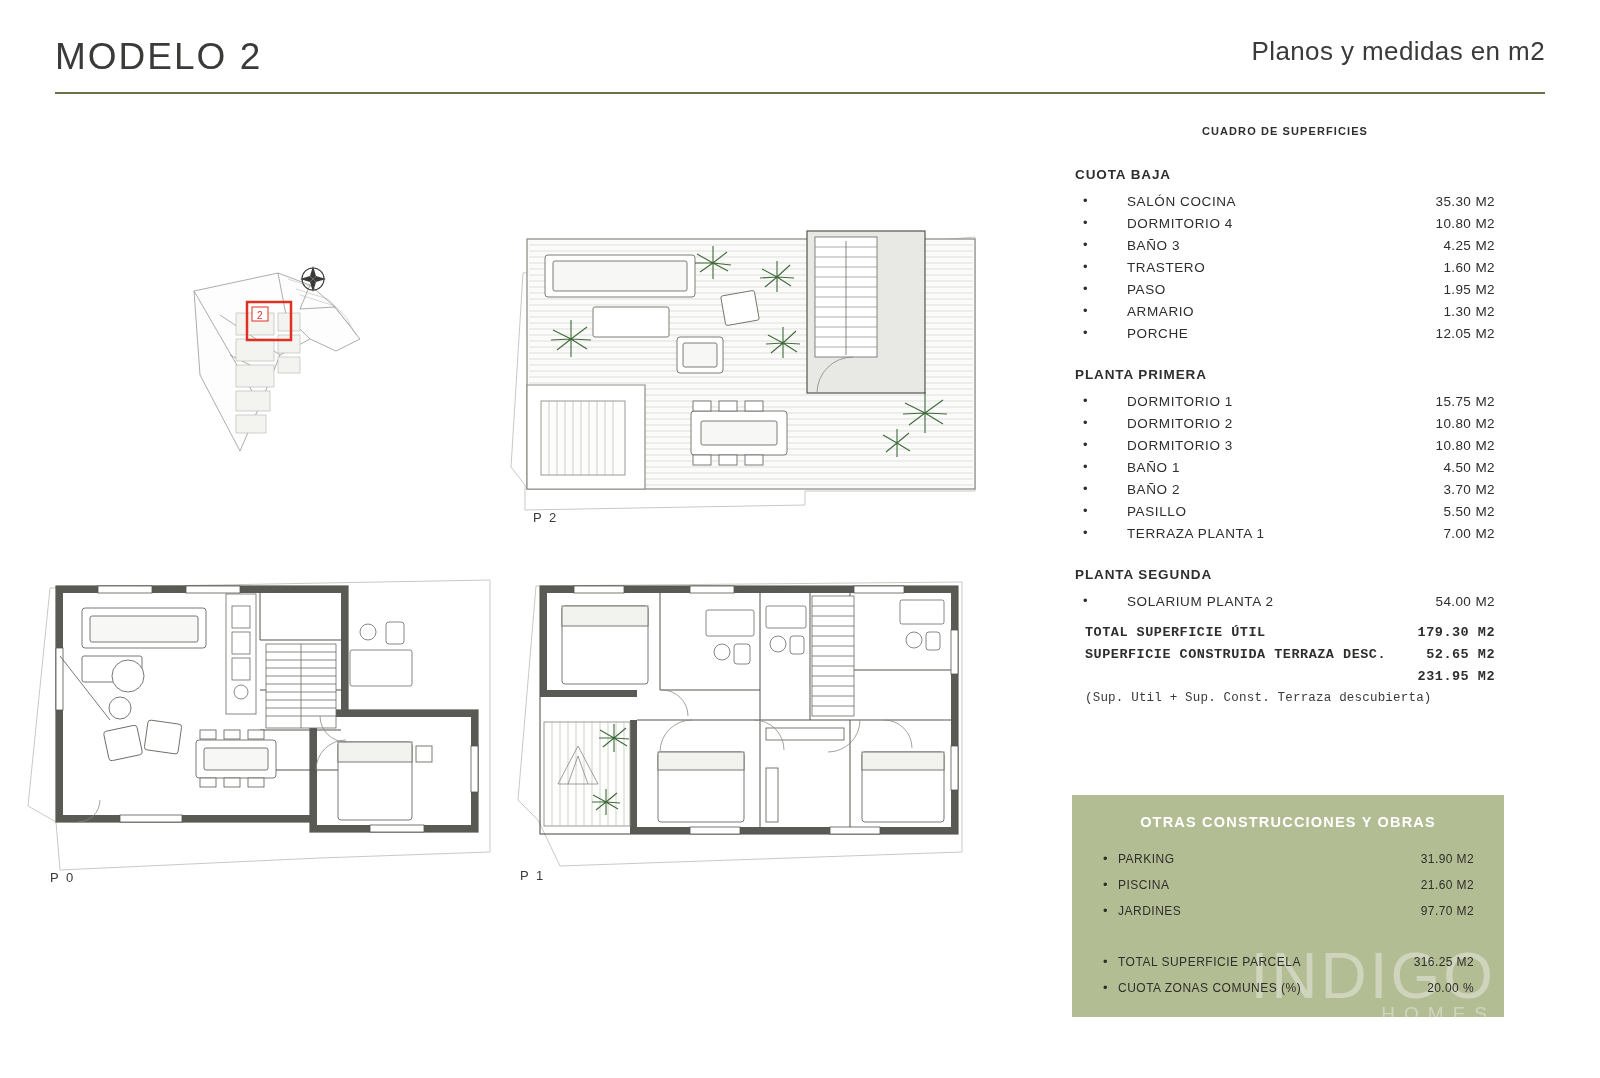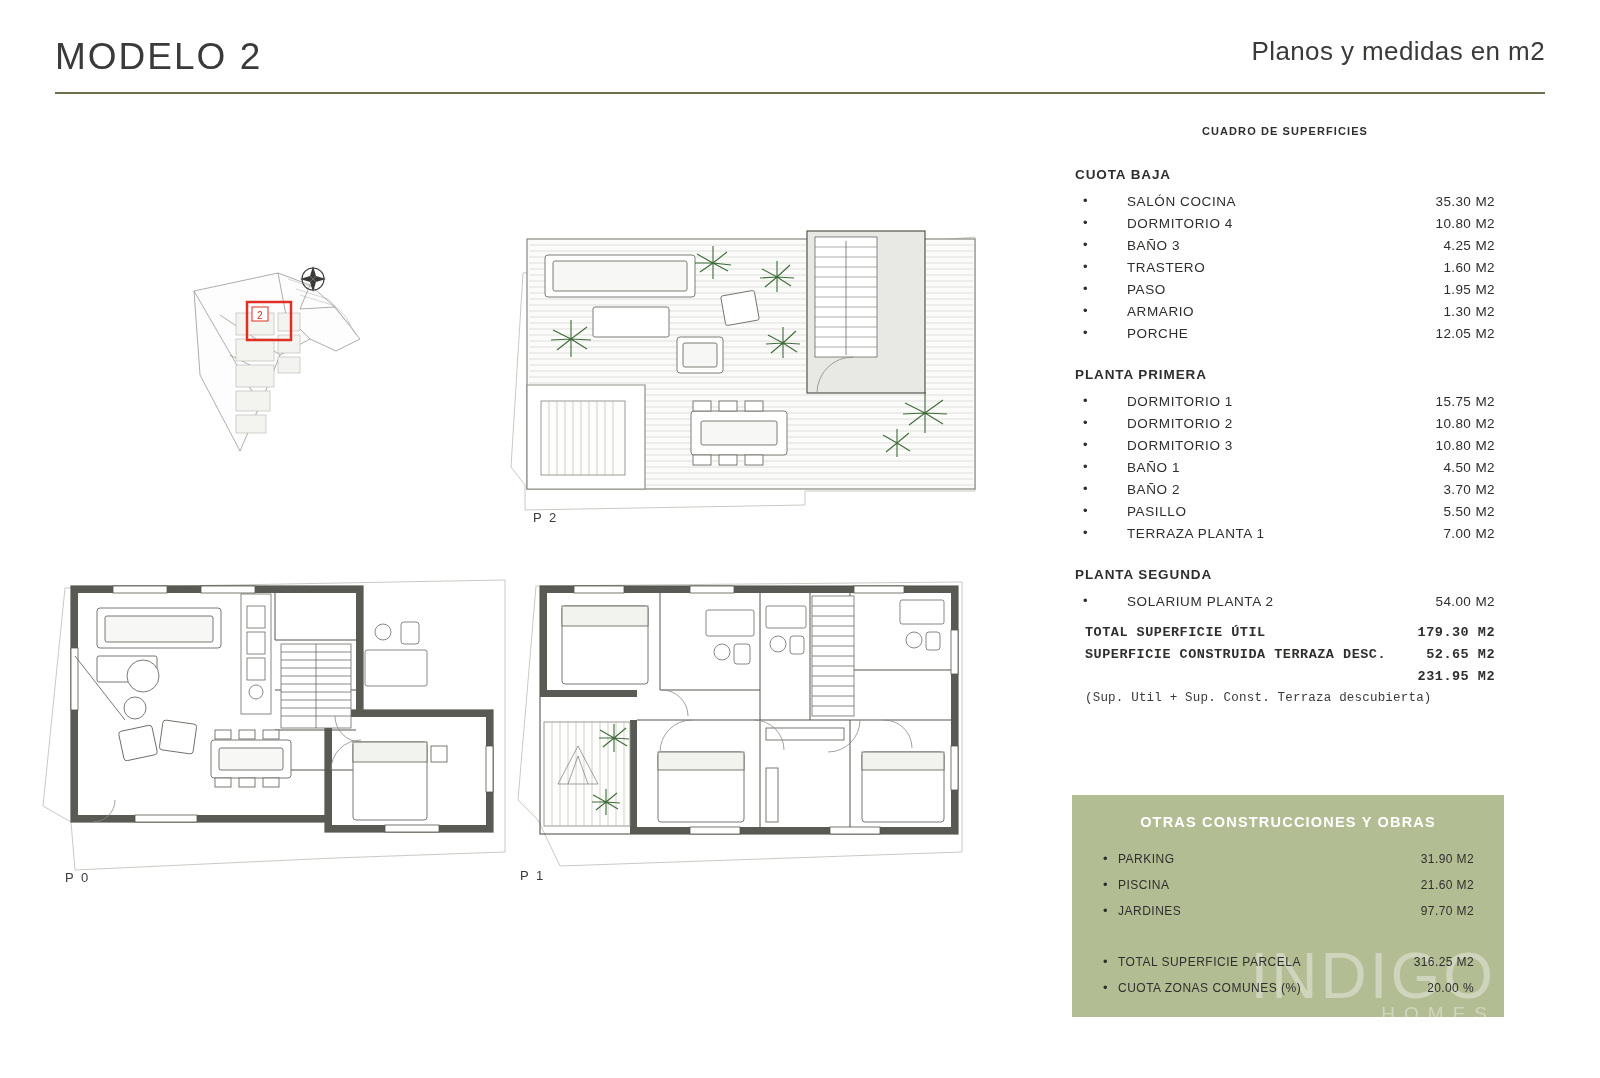--- a/index.html
+++ b/index.html
@@ -408,7 +408,7 @@
     <div class="plan-caption" style="left:28px; top:295px;">P 2</div>
   </div>
 
-  <div class="plan" style="left:35px; top:570px;">
+  <div class="plan" style="left:20px; top:570px;">
     <svg width="480" height="310" viewBox="0 0 480 310">
 
       <path d="M36 252 L8 236 L30 18 L470 10 L470 282 L300 288 L40 300 Z" fill="#ffffff" stroke="#c9c9c4" stroke-width="1"></path>

